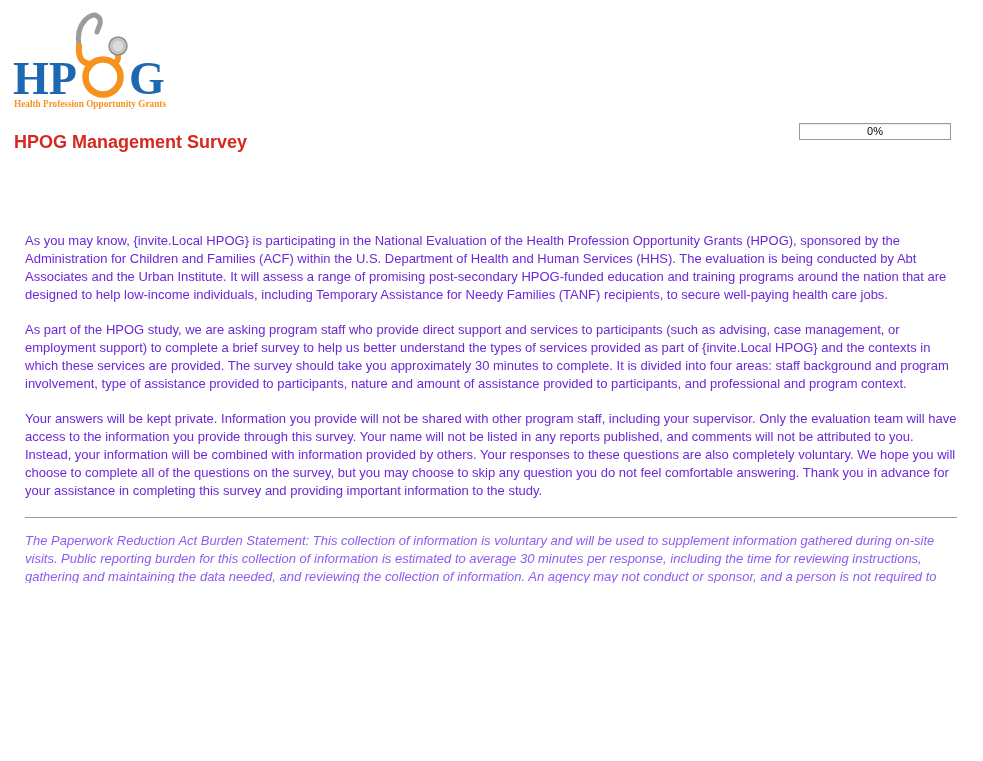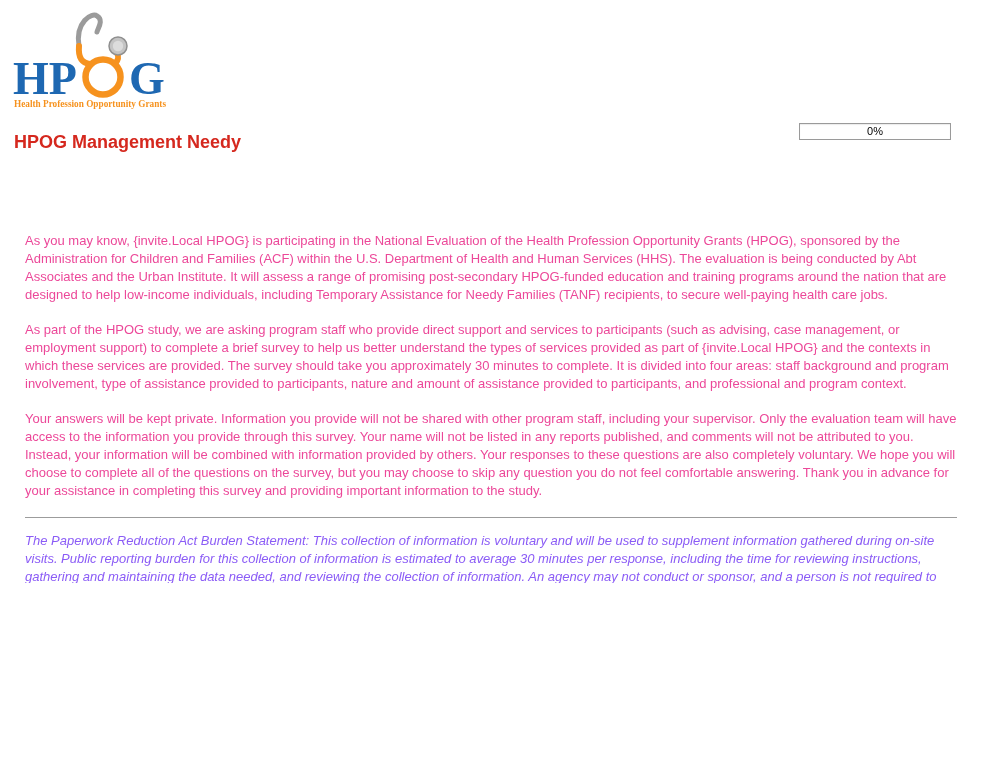--- a/index.html
+++ b/index.html
@@ -106,7 +106,7 @@
     </svg>
   </div>
 
-  <h1 class="page-title">HPOG Management Needy</h1>
+  <h1 class="page-title">HPOG Management Survey</h1>
 
   <div class="progress-wrap">
     <div class="progress-fill" style="width: 0%;"></div>

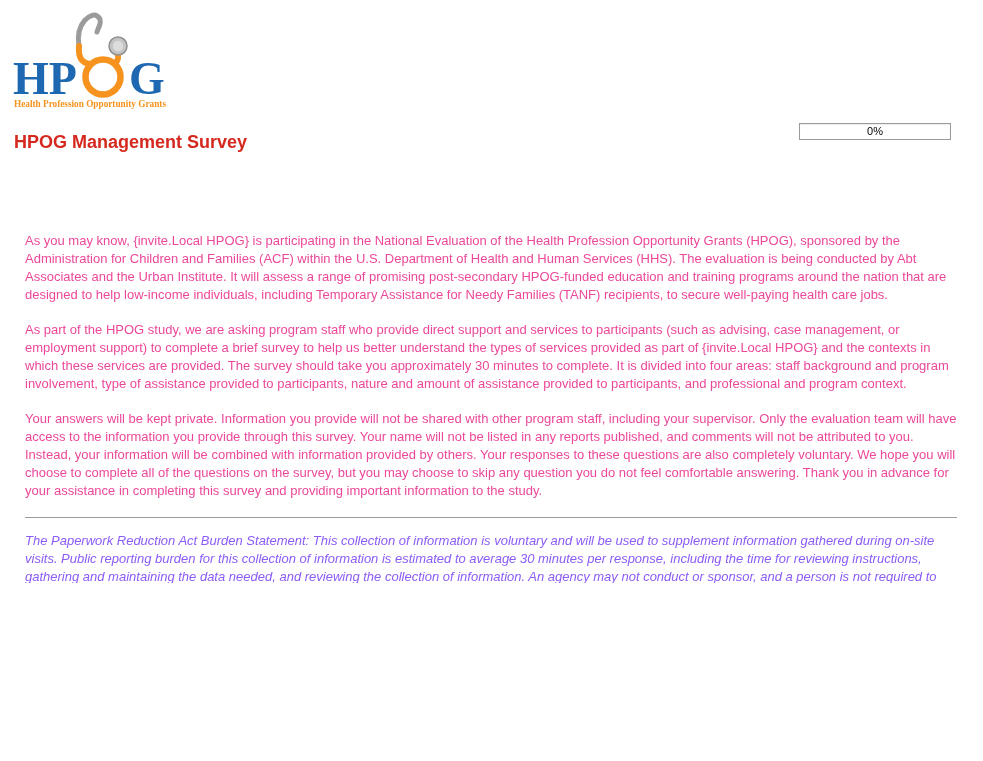--- a/index.html
+++ b/index.html
@@ -50,7 +50,7 @@
   .content p {
     margin:0 0 17px 0;
     font-size:13px; line-height:18px;
-    color:#ec4899;
+    color:#6d28d9;
   }
   .content p.burden {
     font-style:italic;

